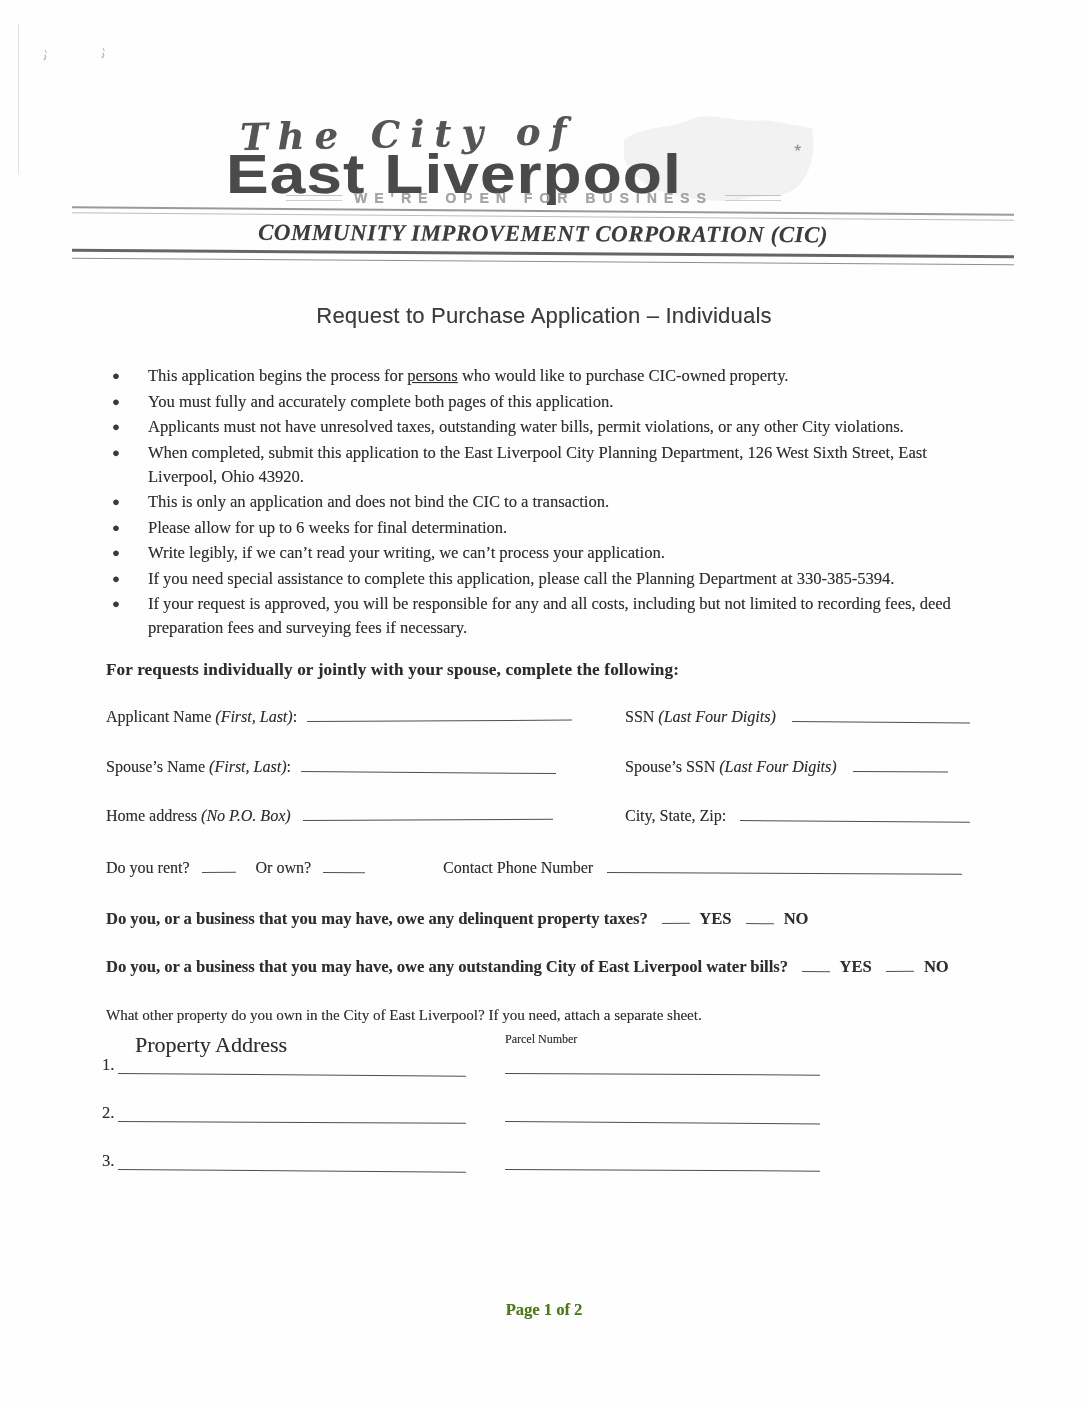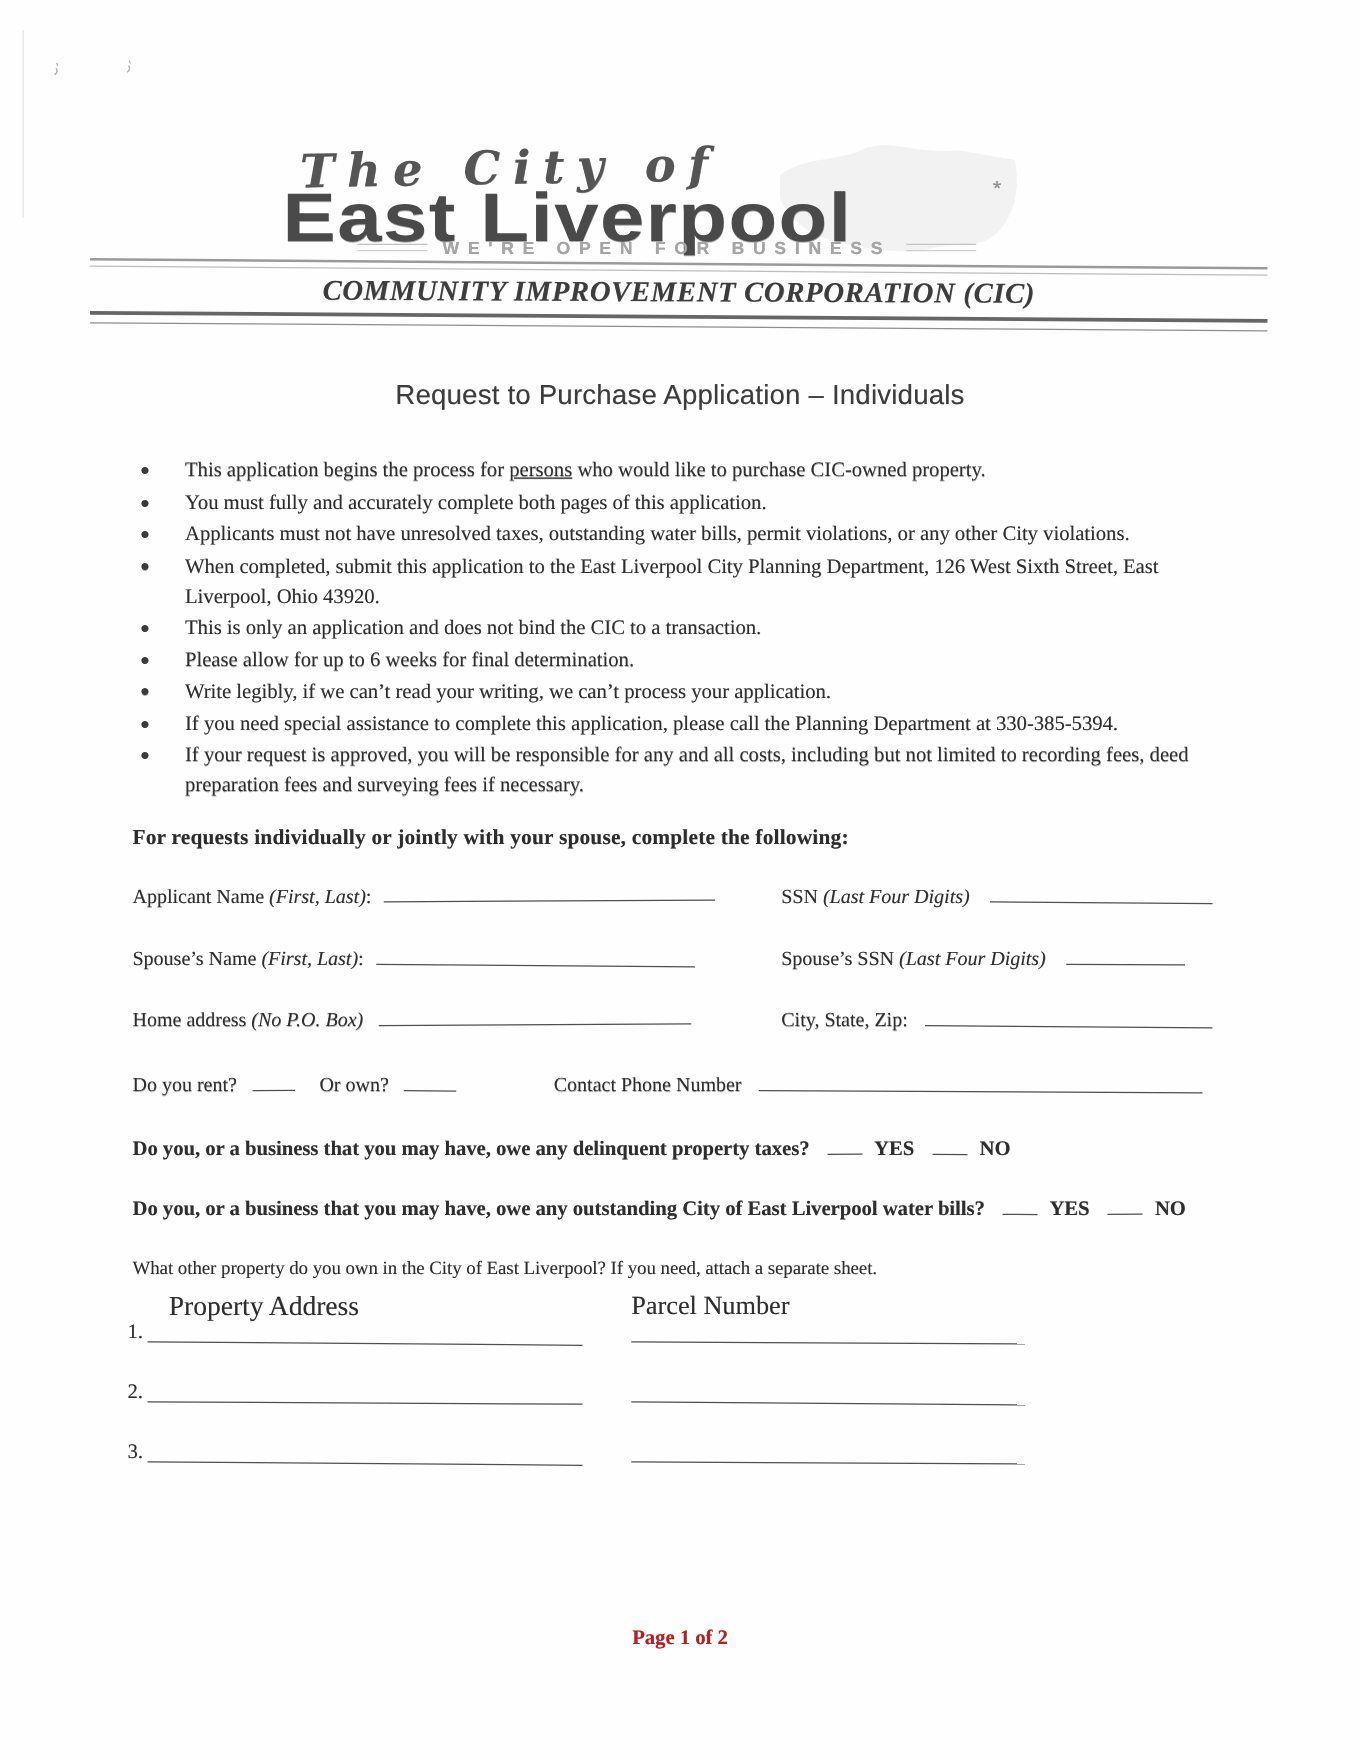--- a/index.html
+++ b/index.html
@@ -88,7 +88,7 @@
   
   .prop-prompt{position:absolute;left:106px;top:1007px;font-size:15px;}
   .prop-col1{position:absolute;left:135px;top:1032px;font-size:22px;}
-  .prop-col2{position:absolute;left:505px;top:1032px;font-size:21px;}
+  .prop-col2{position:absolute;left:505px;top:1032px;font-size:12px;}
   .prow{position:absolute;left:0;width:1088px;height:26px;font-size:16.5px;}
   .pnum{position:absolute;left:102px;top:0;}
   .pline1{position:absolute;left:118px;top:3px;width:348px;}

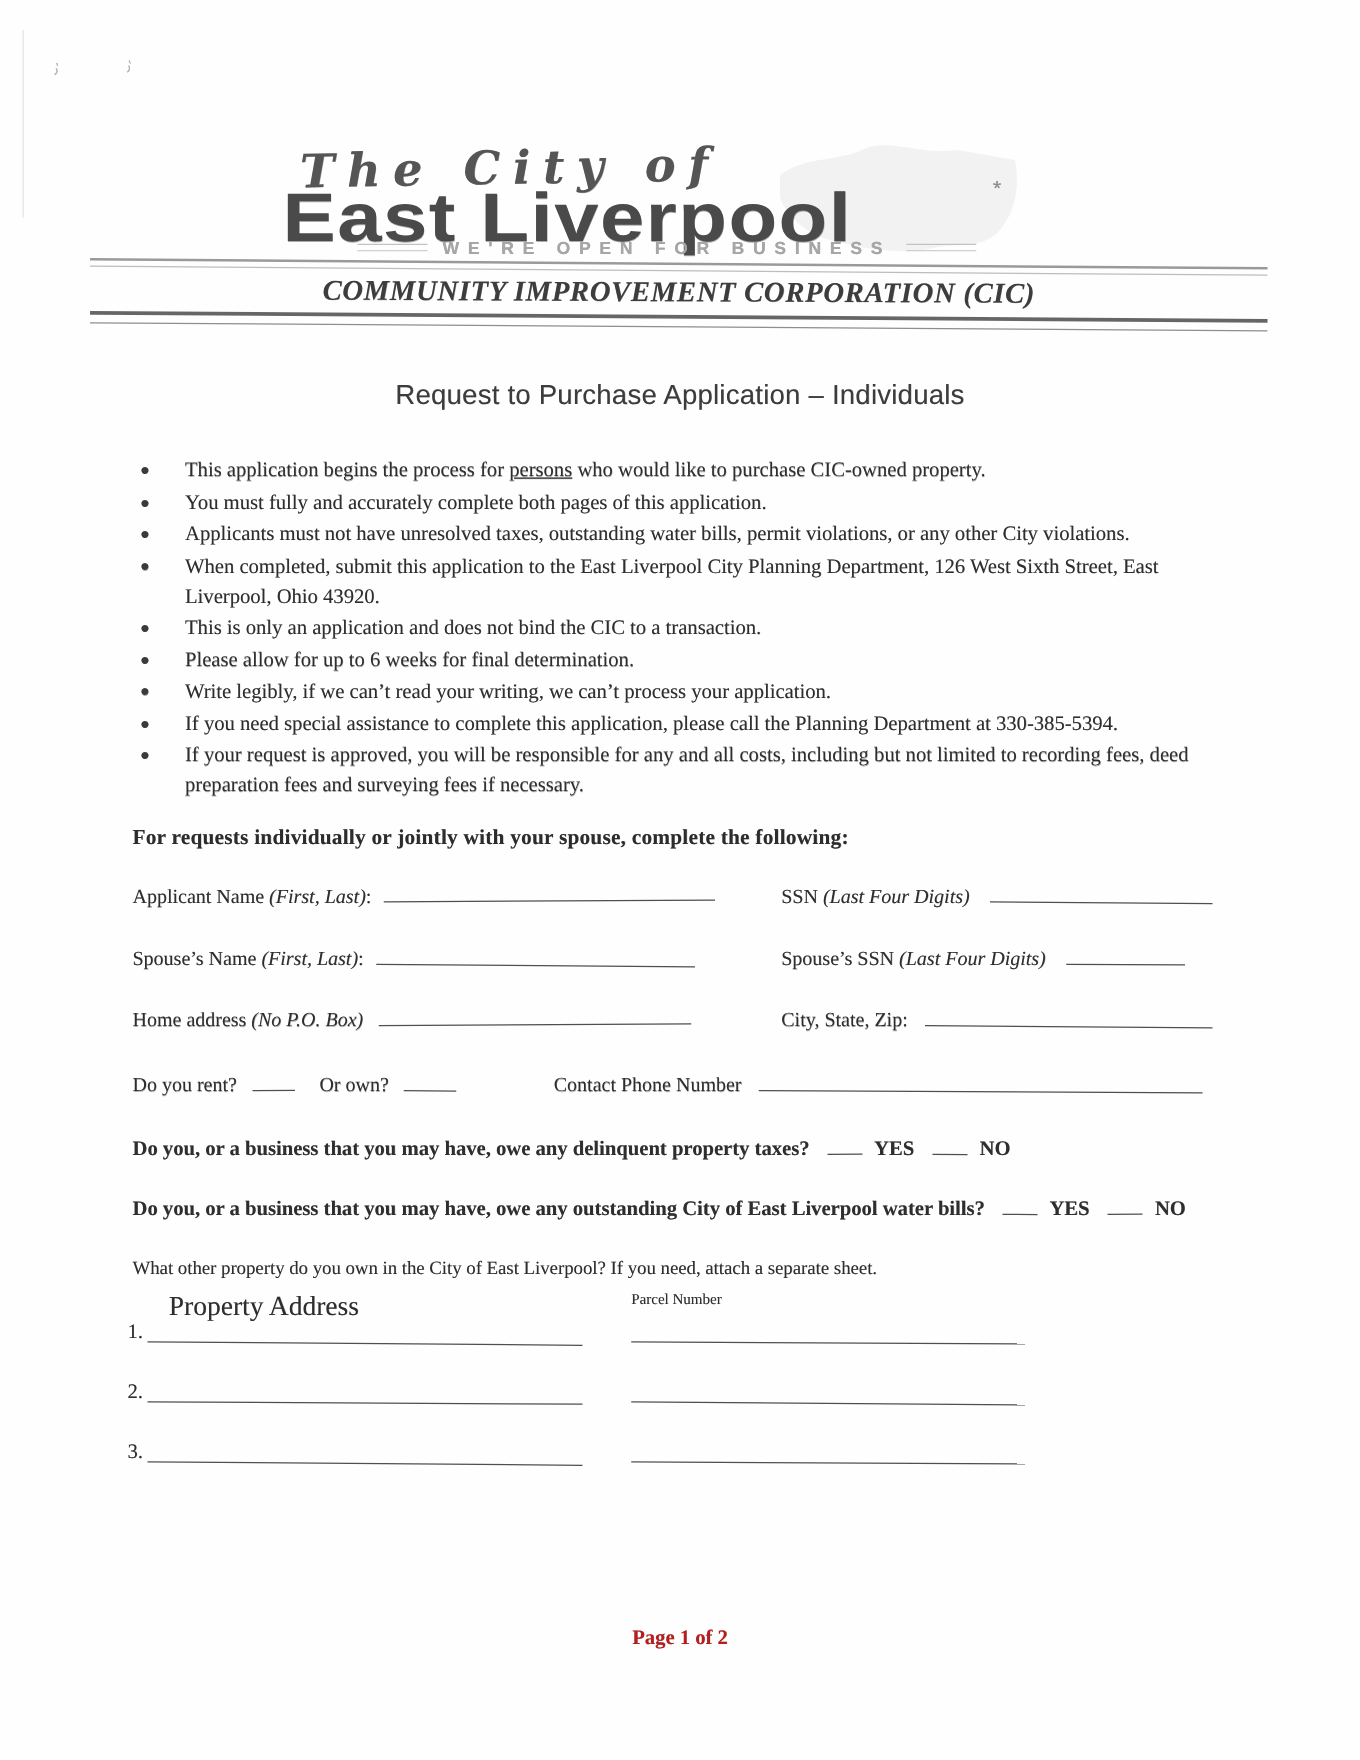--- a/index.html
+++ b/index.html
@@ -97,7 +97,7 @@
   .blfull{width:100%;}
   
   .footer{position:absolute;left:0;top:1300px;width:100%;text-align:center;
-    font-size:16.5px;font-weight:bold;color:#b91c1c;}
+    font-size:16.5px;font-weight:bold;color:#4d7c0f;}
 </style>
 </head>
 <body>

